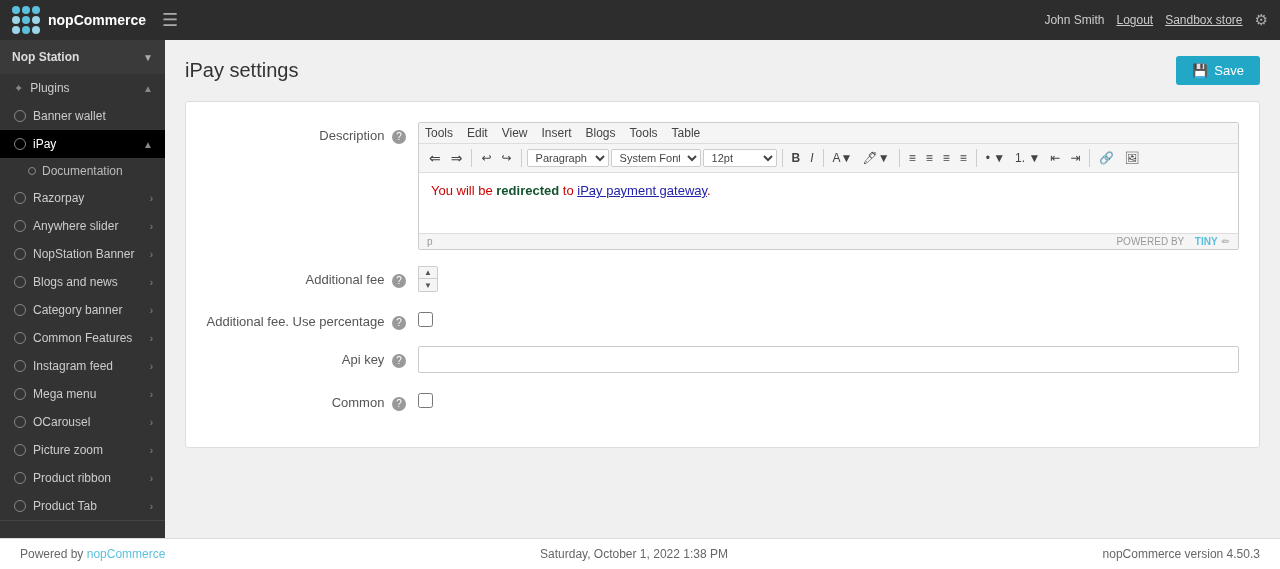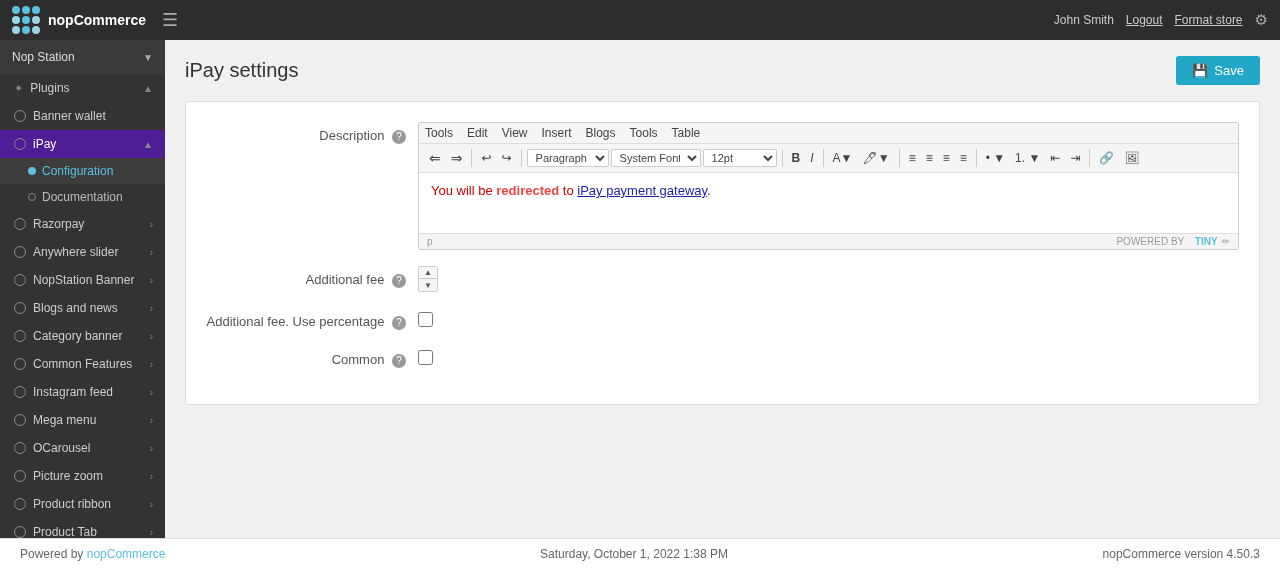--- a/index.html
+++ b/index.html
@@ -306,7 +306,7 @@
   <div class="navbar-right">
     <span class="username">John Smith</span>
     <span class="logout">Logout</span>
-    <span class="public-store">Format store</span>
+    <span class="public-store">Sandbox store</span>
     <span class="settings-icon">⚙</span>
   </div>
 </div>

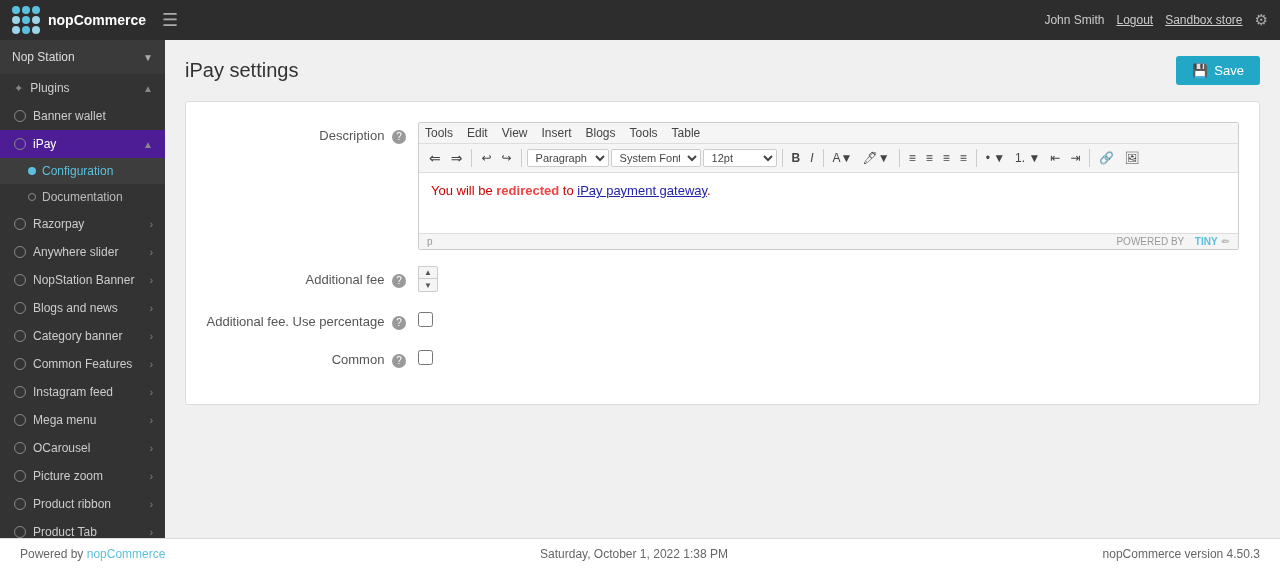--- a/index.html
+++ b/index.html
@@ -58,7 +58,7 @@
       padding: 10px 12px;
       color: #ddd;
       font-size: 12px;
-      font-weight: 400;
+      font-weight: 700;
       cursor: pointer;
       background: #3a3a3a;
     }

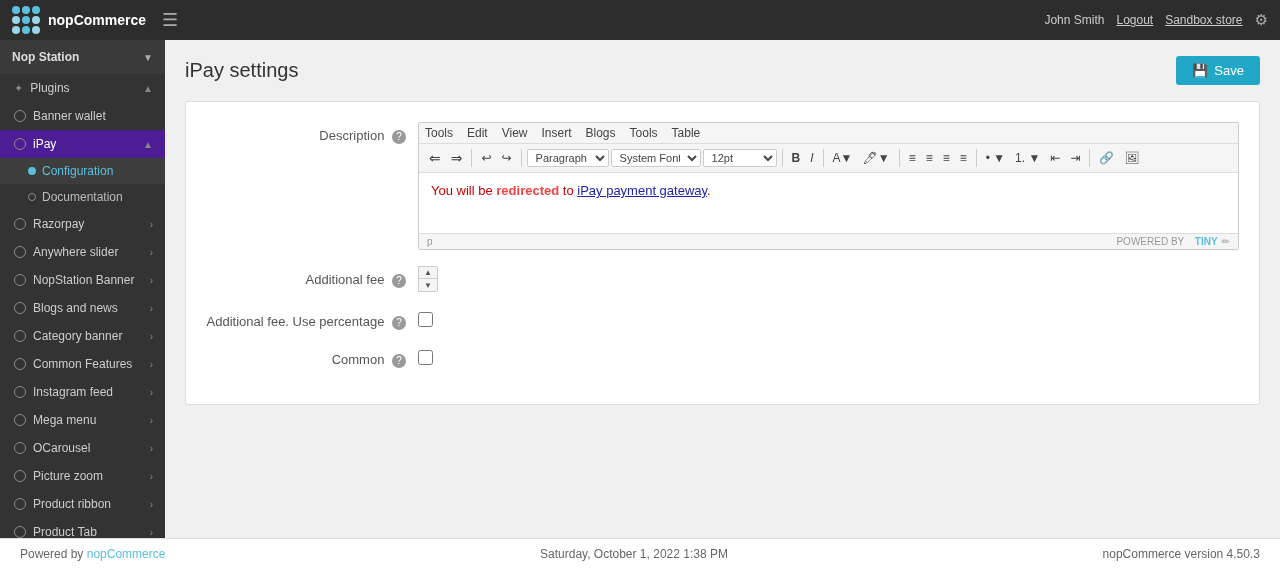--- a/index.html
+++ b/index.html
@@ -73,7 +73,7 @@
       cursor: pointer;
       gap: 7px;
     }
-    .sidebar-item.active { background: #4c1d95; color: #fff; }
+    .sidebar-item.active { background: #000000; color: #fff; }
     .sidebar-item .item-icon { font-size: 11px; color: #888; flex-shrink: 0; }
     .sidebar-item .expand-icon { margin-left: auto; font-size: 10px; color: #888; }
 

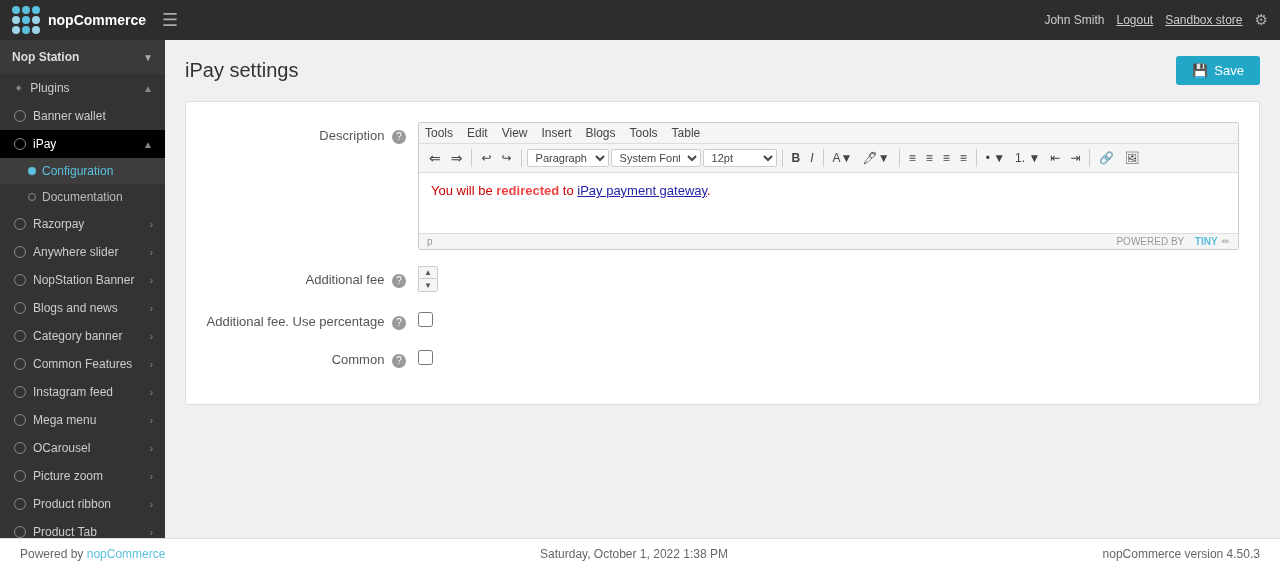--- a/index.html
+++ b/index.html
@@ -333,10 +333,6 @@
         <span>iPay</span>
         <span class="expand-icon">▲</span>
       </div>
-      <div class="sidebar-sub-item active">
-        <span style="width:8px;height:8px;background:#5bc0de;border-radius:50%;display:inline-block;flex-shrink:0;"></span>
-        <span>Configuration</span>
-      </div>
       <div class="sidebar-sub-item">
         <span style="width:8px;height:8px;border:1.5px solid #888;border-radius:50%;display:inline-block;flex-shrink:0;"></span>
         <span>Documentation</span>

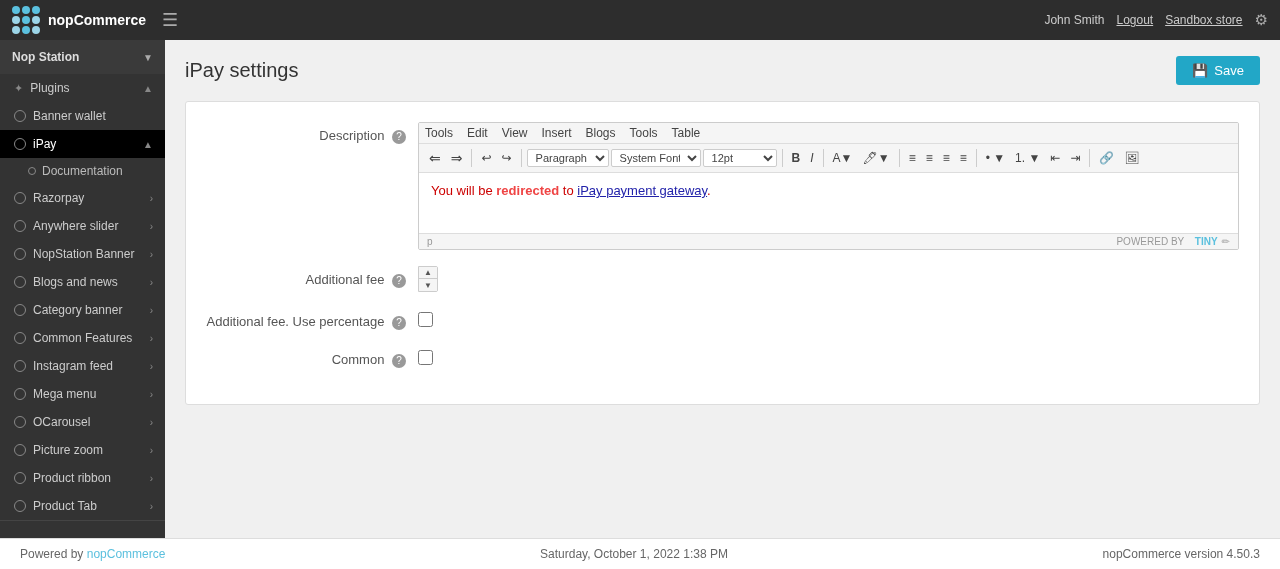--- a/index.html
+++ b/index.html
@@ -468,7 +468,7 @@
             </div>
 
             <div class="tiny-content">
-              <span style="color:#c00;">You will be </span><span style="color:#ef4444;font-weight:bold;">redirected</span><span style="color:#c00;text-align:right;"> to </span><span style="color:#22a;text-decoration:underline;">iPay payment gateway</span><span style="color:#c00;">.</span>
+              <span style="color:#c00;">You will be </span><span style="color:#14532d;font-weight:bold;">redirected</span><span style="color:#c00;text-align:right;"> to </span><span style="color:#22a;text-decoration:underline;">iPay payment gateway</span><span style="color:#c00;">.</span>
             </div>
 
             <div class="tiny-footer">

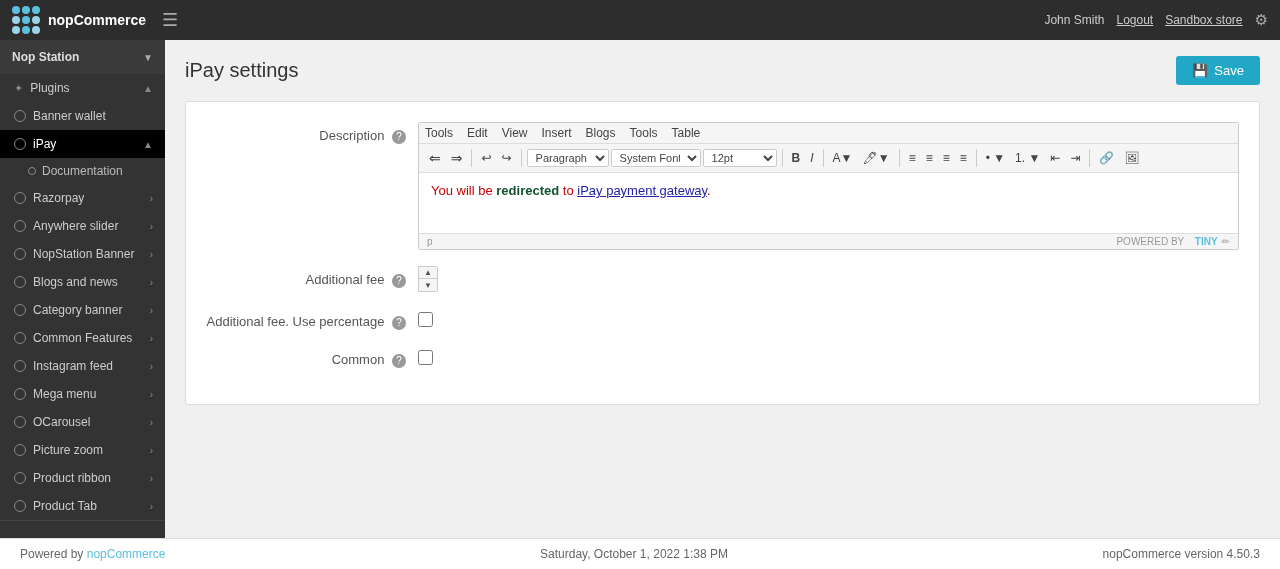--- a/index.html
+++ b/index.html
@@ -505,6 +505,15 @@
         </div>
       </div>
 
+      <div class="form-row">
+        <div class="form-label">
+          <span>Api key</span>
+          <span class="help-icon">?</span>
+        </div>
+        <div class="form-control-wrap">
+          <input type="text" class="text-input" value="" style="">
+        </div>
+      </div>
 
       <div class="form-row">
         <div class="form-label">

